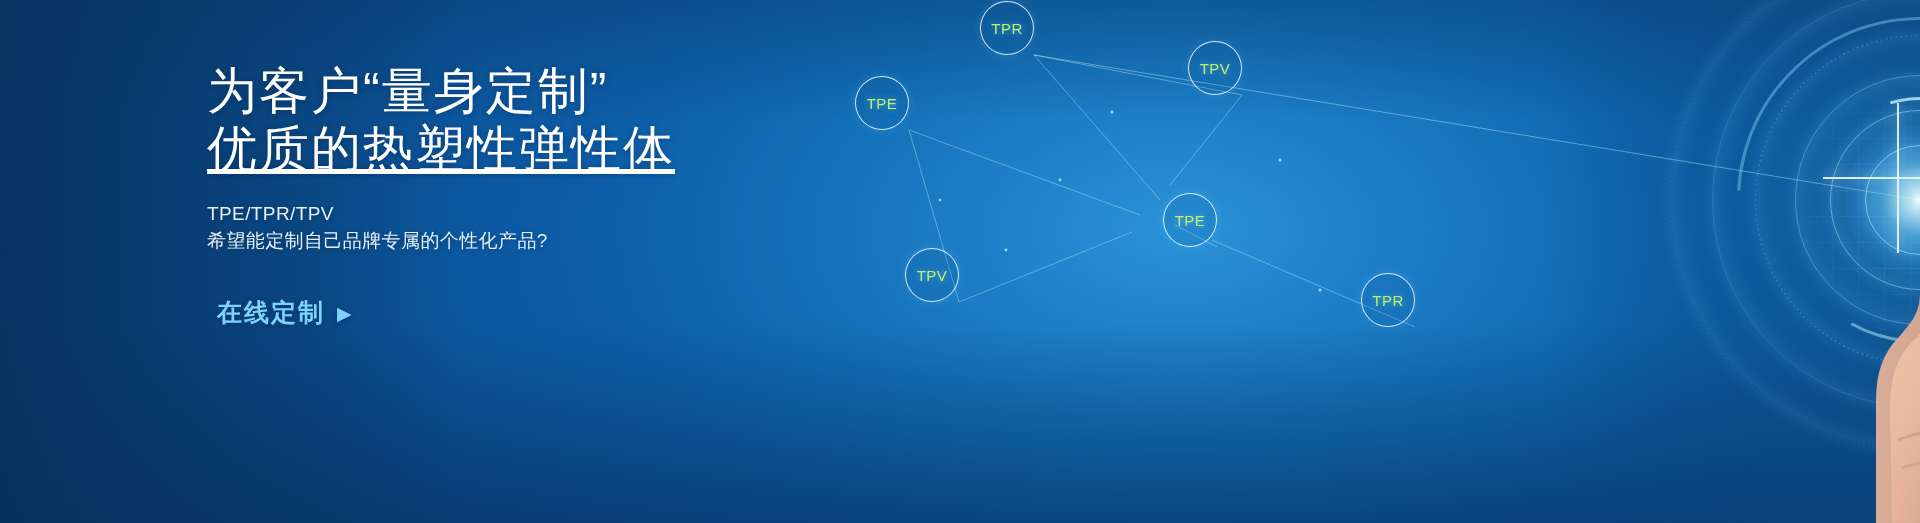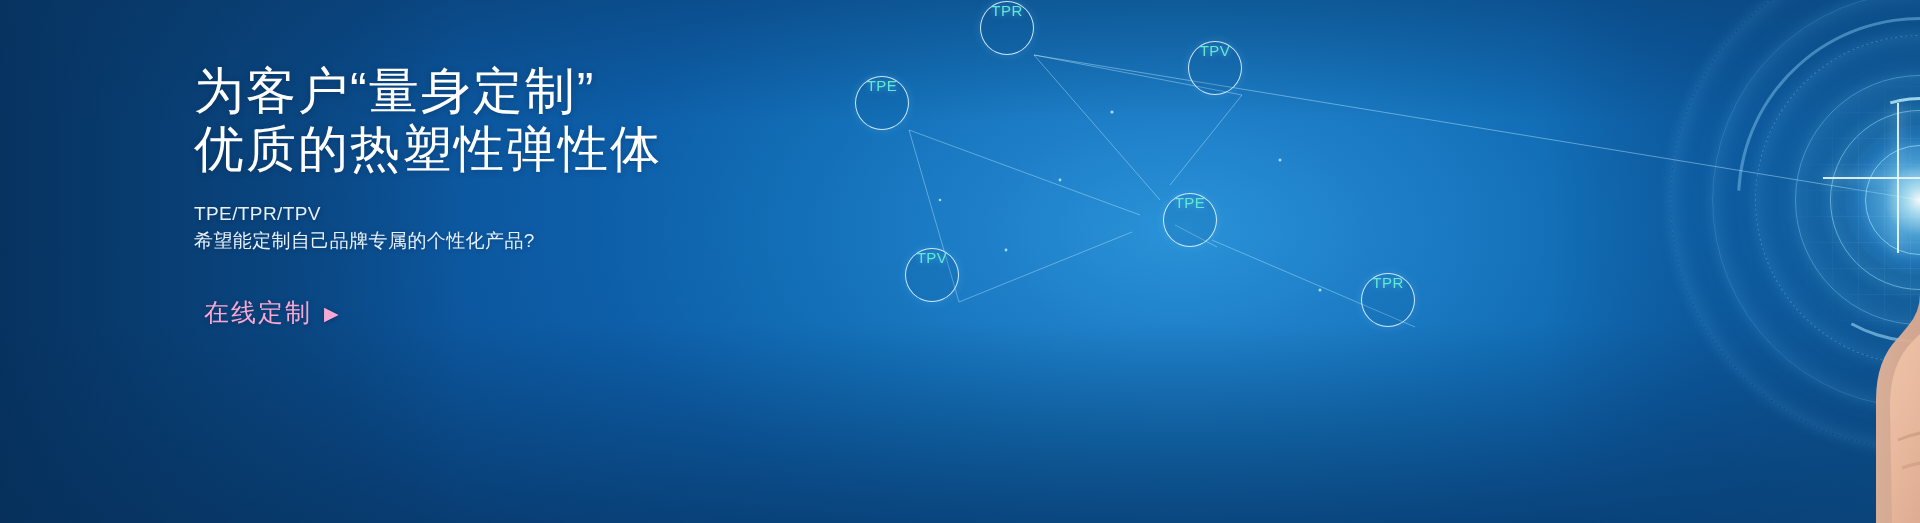--- a/index.html
+++ b/index.html
@@ -128,8 +128,8 @@
   .badge{
     position:absolute;width:54px;height:54px;border-radius:50%;
     border:1.6px solid rgba(225,245,255,.92);
-    color:#5eead4;font-size:15px;letter-spacing:.5px;
-    display:flex;align-items:flex-start;justify-content:center;
+    color:#bef264;font-size:15px;letter-spacing:.5px;
+    display:flex;align-items:center;justify-content:center;
     background:rgba(14,84,150,.16);
     text-shadow:0 0 6px rgba(120,200,255,.6);
     box-shadow:0 0 10px rgba(120,200,255,.22);

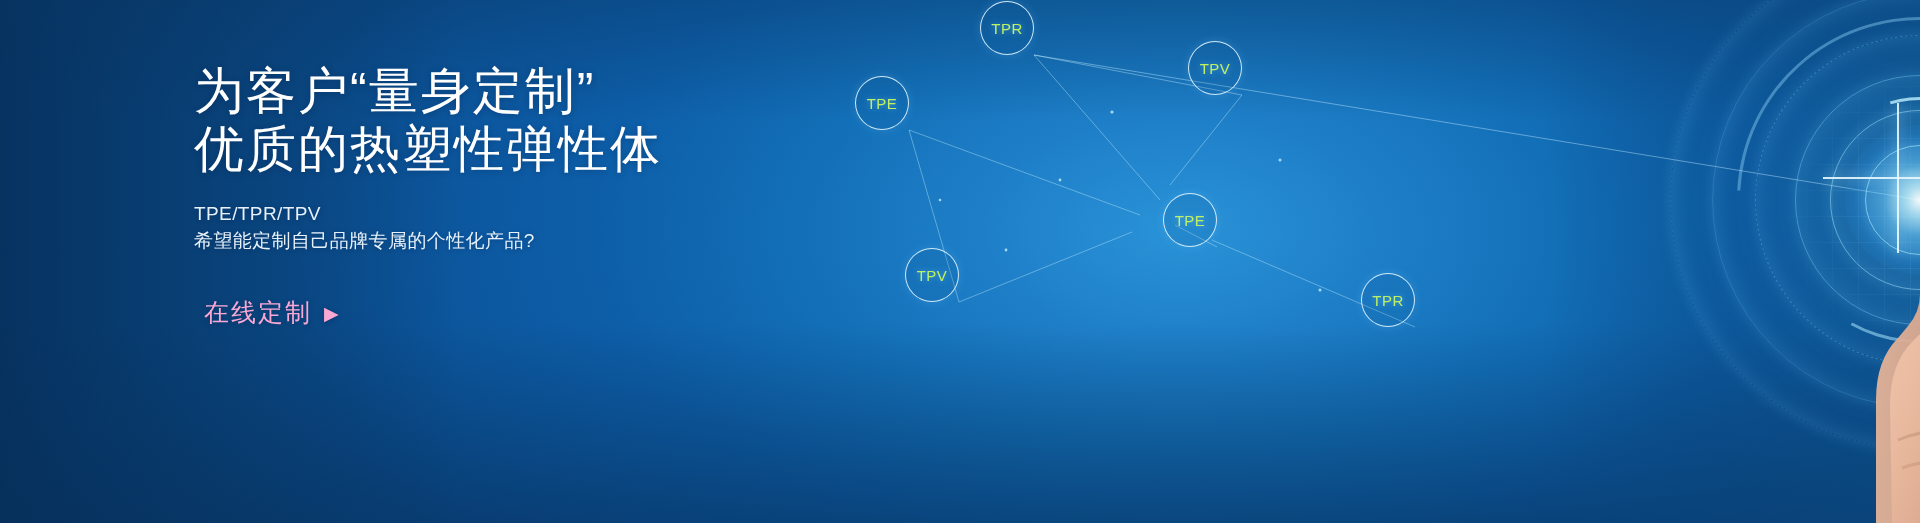--- a/index.html
+++ b/index.html
@@ -34,7 +34,7 @@
   }
 
   
-  .copy{position:absolute;left:194px;top:62px;width:760px;z-index:40;}
+  .copy{position:absolute;left:207px;top:62px;width:760px;z-index:40;}
   .headline{
     color:#ffffff;
     font-size:50px;

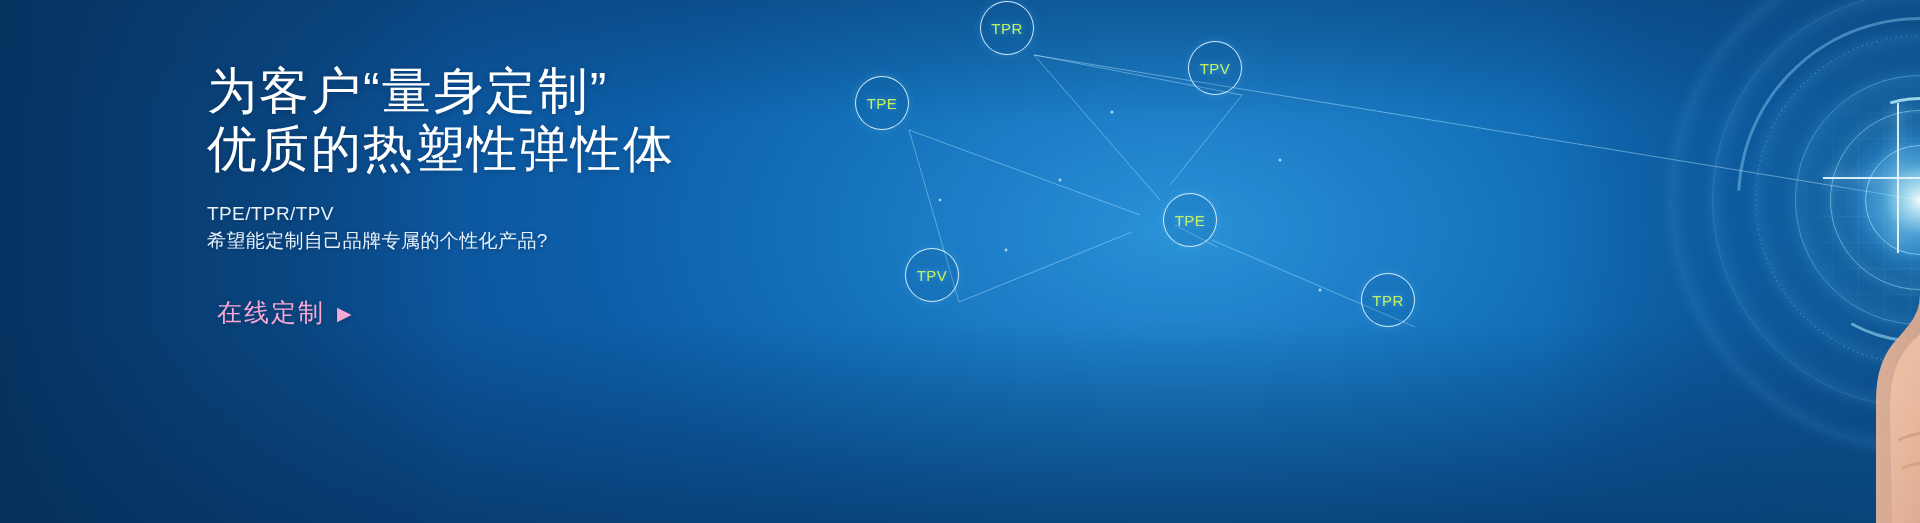--- a/index.html
+++ b/index.html
@@ -44,7 +44,7 @@
     text-shadow:0 1px 6px rgba(0,30,70,.35);
     white-space:nowrap;
   }
-  .headline .l2{display:block;}
+  .headline .l2{display:block;text-decoration:underline;}
   .sub{
     margin-top:22px;
     color:#e6f1fb;

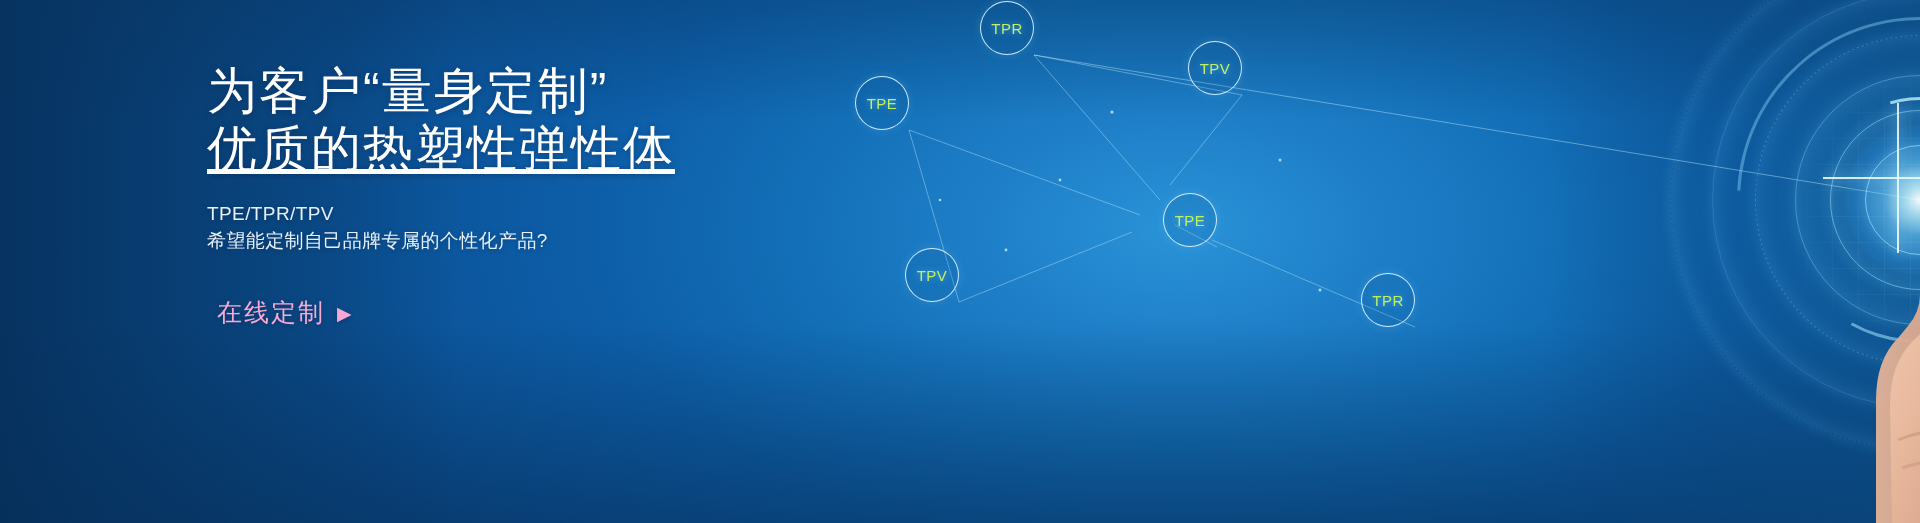--- a/index.html
+++ b/index.html
@@ -57,9 +57,9 @@
   .cta{
     display:inline-flex;align-items:center;gap:12px;
     margin-top:42px;margin-left:10px;
-    color:#f9a8d4;font-size:25px;letter-spacing:2px;
+    color:#7dd3fc;font-size:25px;letter-spacing:2px;
     text-shadow:0 1px 5px rgba(0,30,70,.4);
-    cursor:pointer;user-select:none;
+    cursor:pointer;user-select:none;font-weight:bold;
   }
   .cta .arrow{font-size:19px;line-height:1;position:relative;top:1px;}
 

